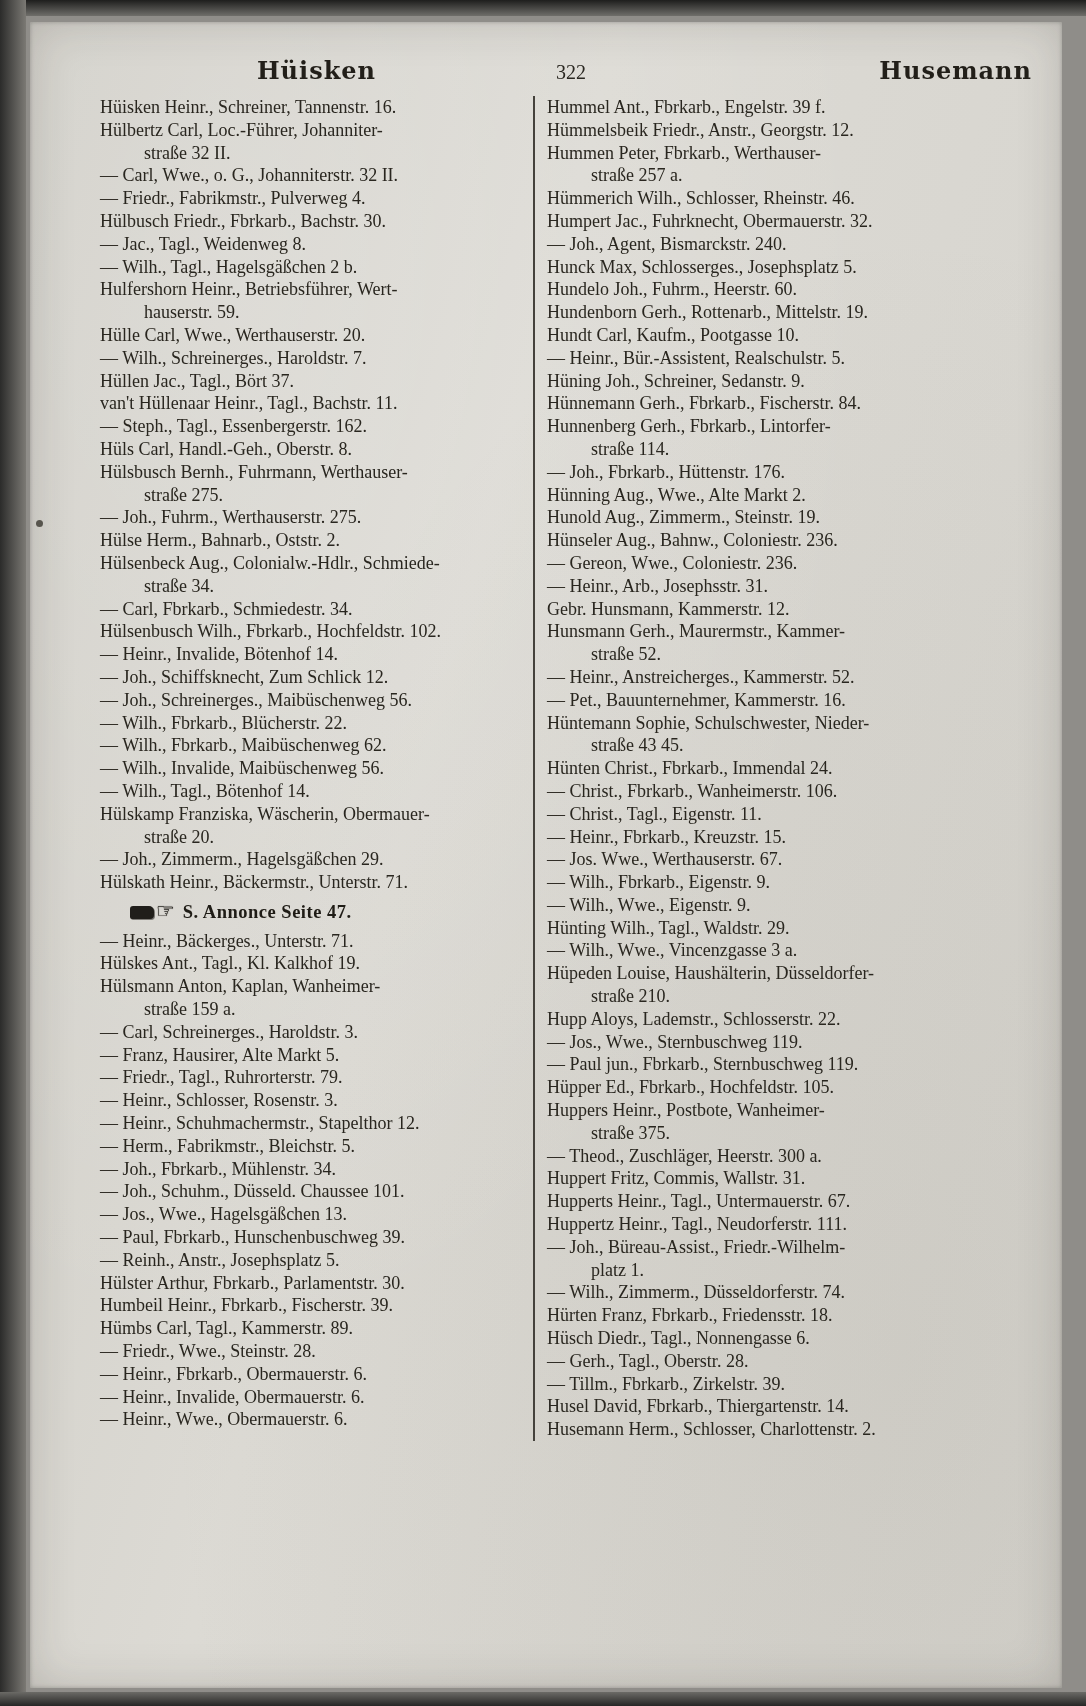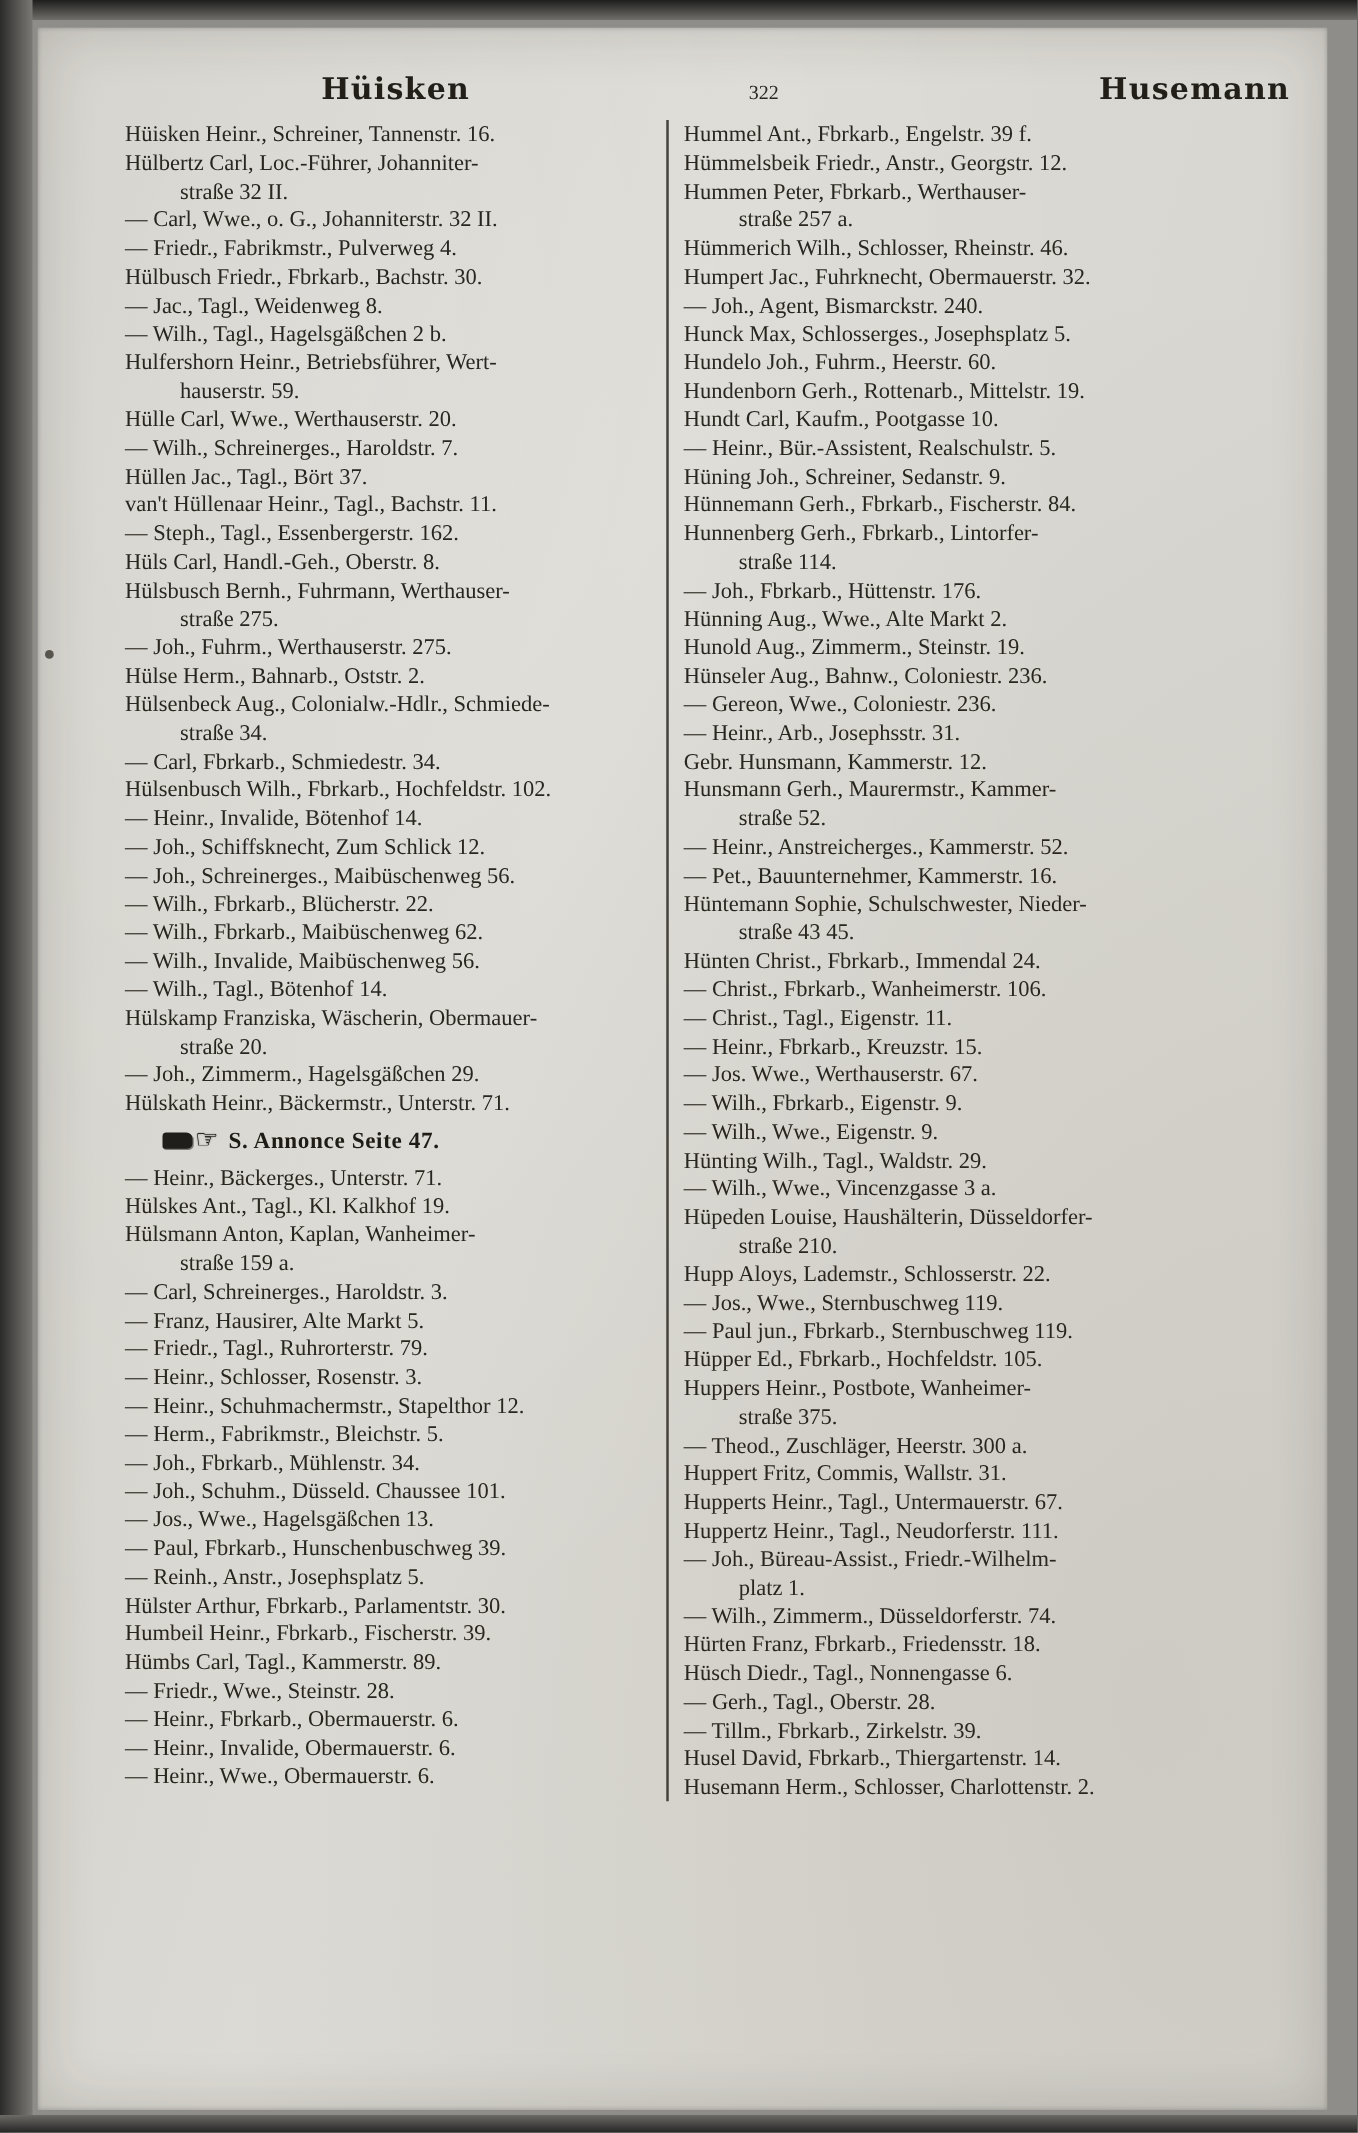--- a/index.html
+++ b/index.html
@@ -29,7 +29,7 @@
 
   .page-header{
     display:flex;align-items:baseline;
-    padding:6px 30px 0 70px;height:34px;box-sizing:border-box;
+    padding:6px 30px 0 70px;height:34px;box-sizing:border-box;gap:23px;
   }
   .hdr-left,.hdr-right{font-weight:bold;font-size:24px;letter-spacing:1px;
     font-family:"DejaVu Serif",serif;color:#221f19;}

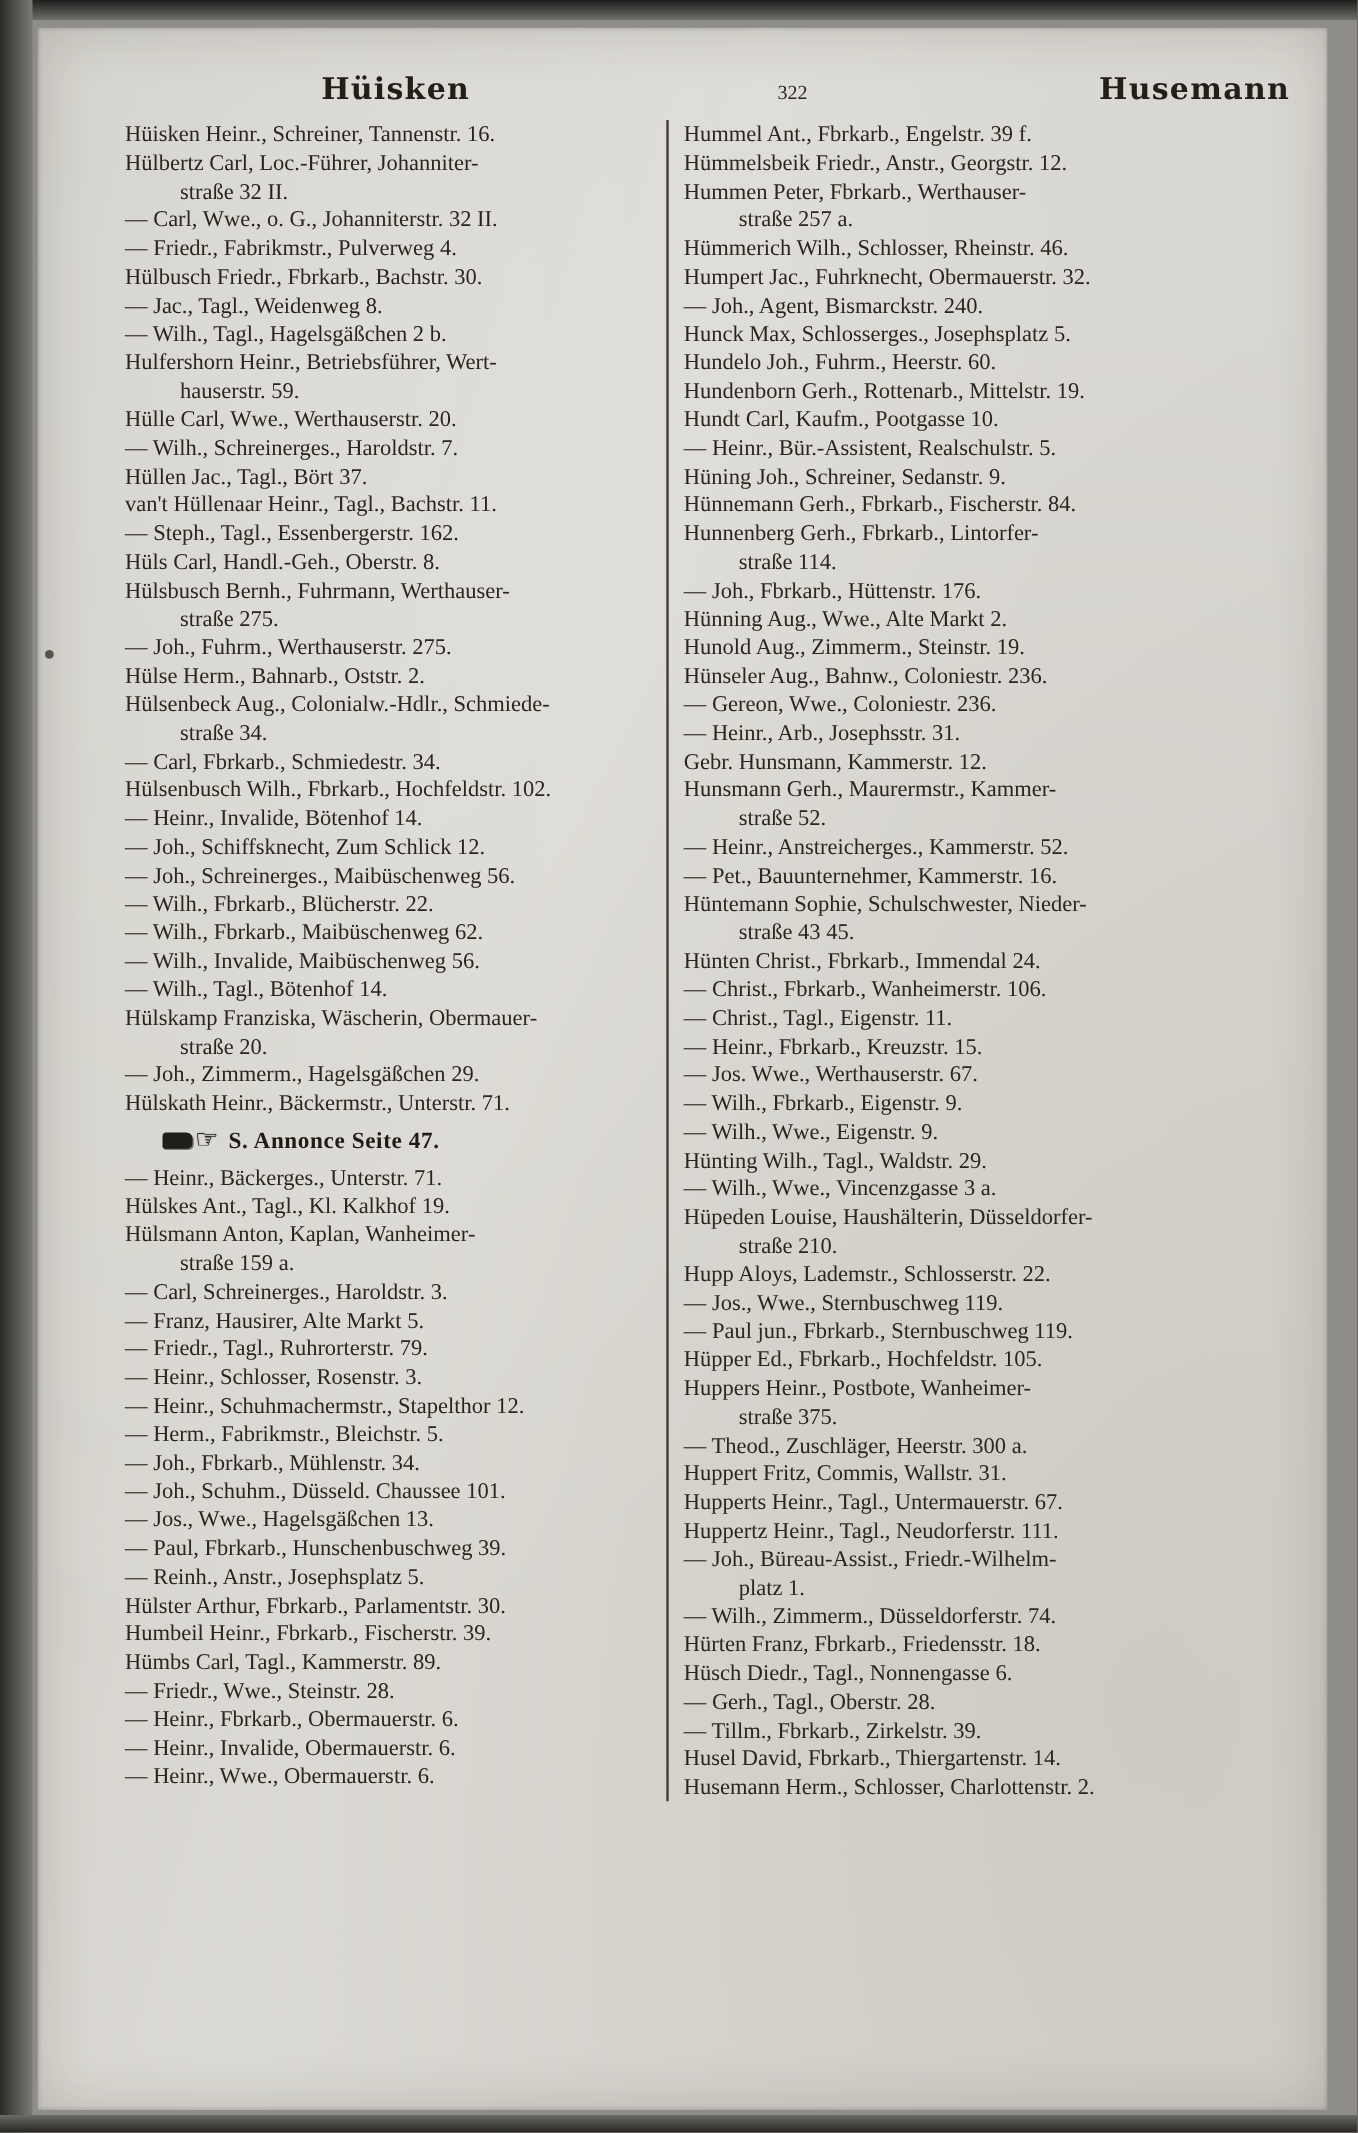--- a/index.html
+++ b/index.html
@@ -34,7 +34,7 @@
   .hdr-left,.hdr-right{font-weight:bold;font-size:24px;letter-spacing:1px;
     font-family:"DejaVu Serif",serif;color:#221f19;}
   .hdr-left{width:433px;text-align:center;}
-  .hdr-num{width:90px;text-align:right;font-size:16px;color:#2b2822;}
+  .hdr-num{width:90px;text-align:left;font-size:20px;color:#2b2822;}
   .hdr-right{flex:1;text-align:right;}
 
   .columns{display:flex;margin-top:12px;padding:0 30px 0 70px;}

